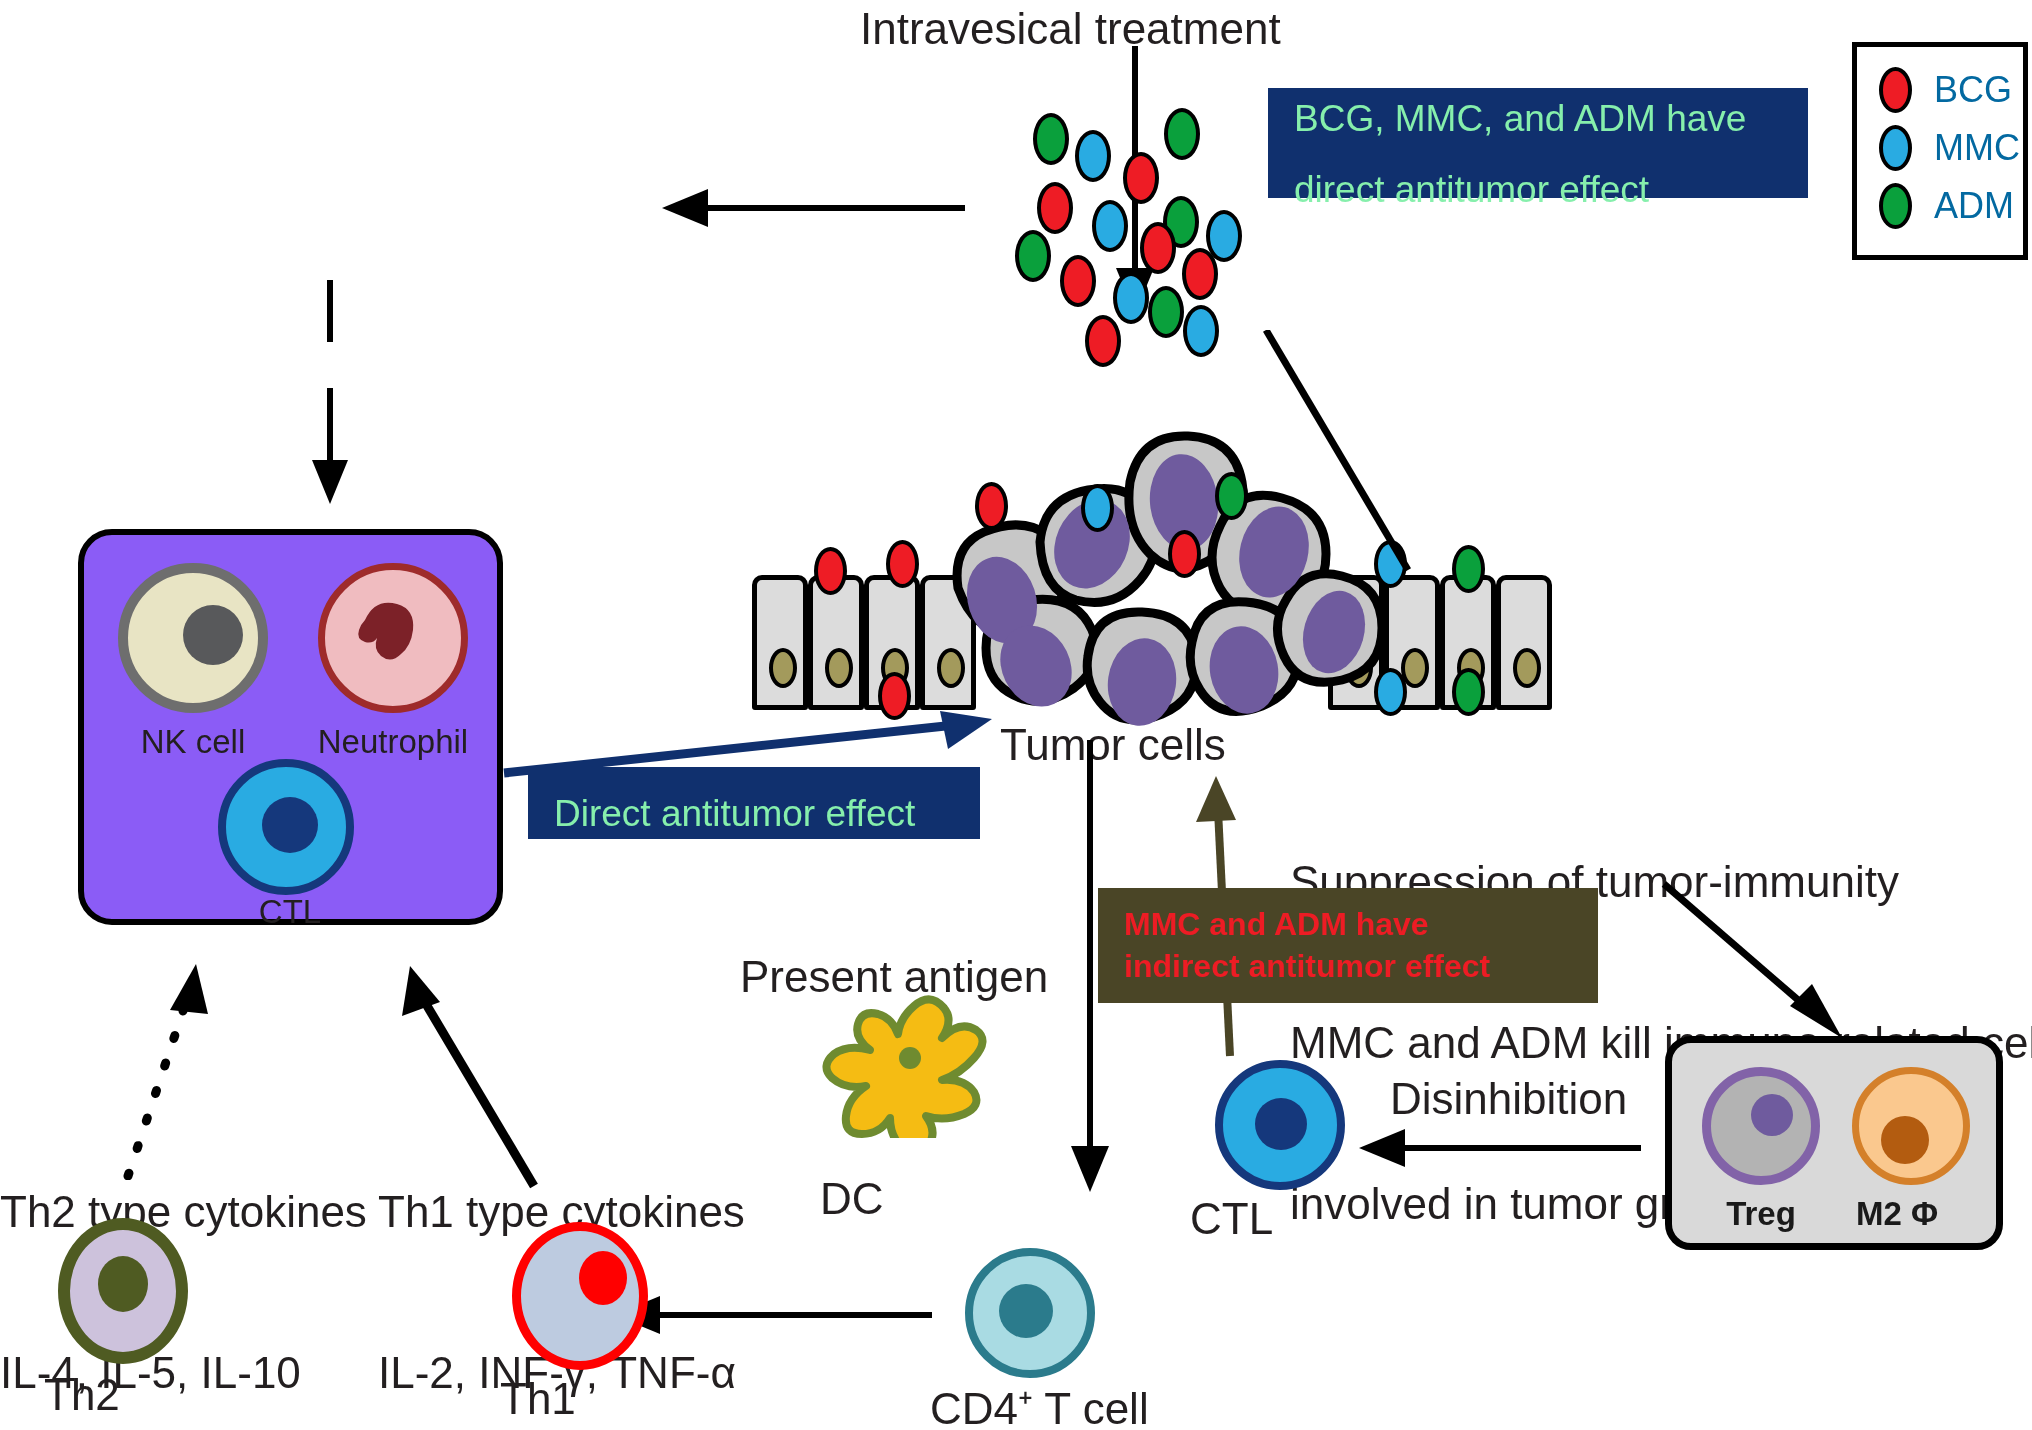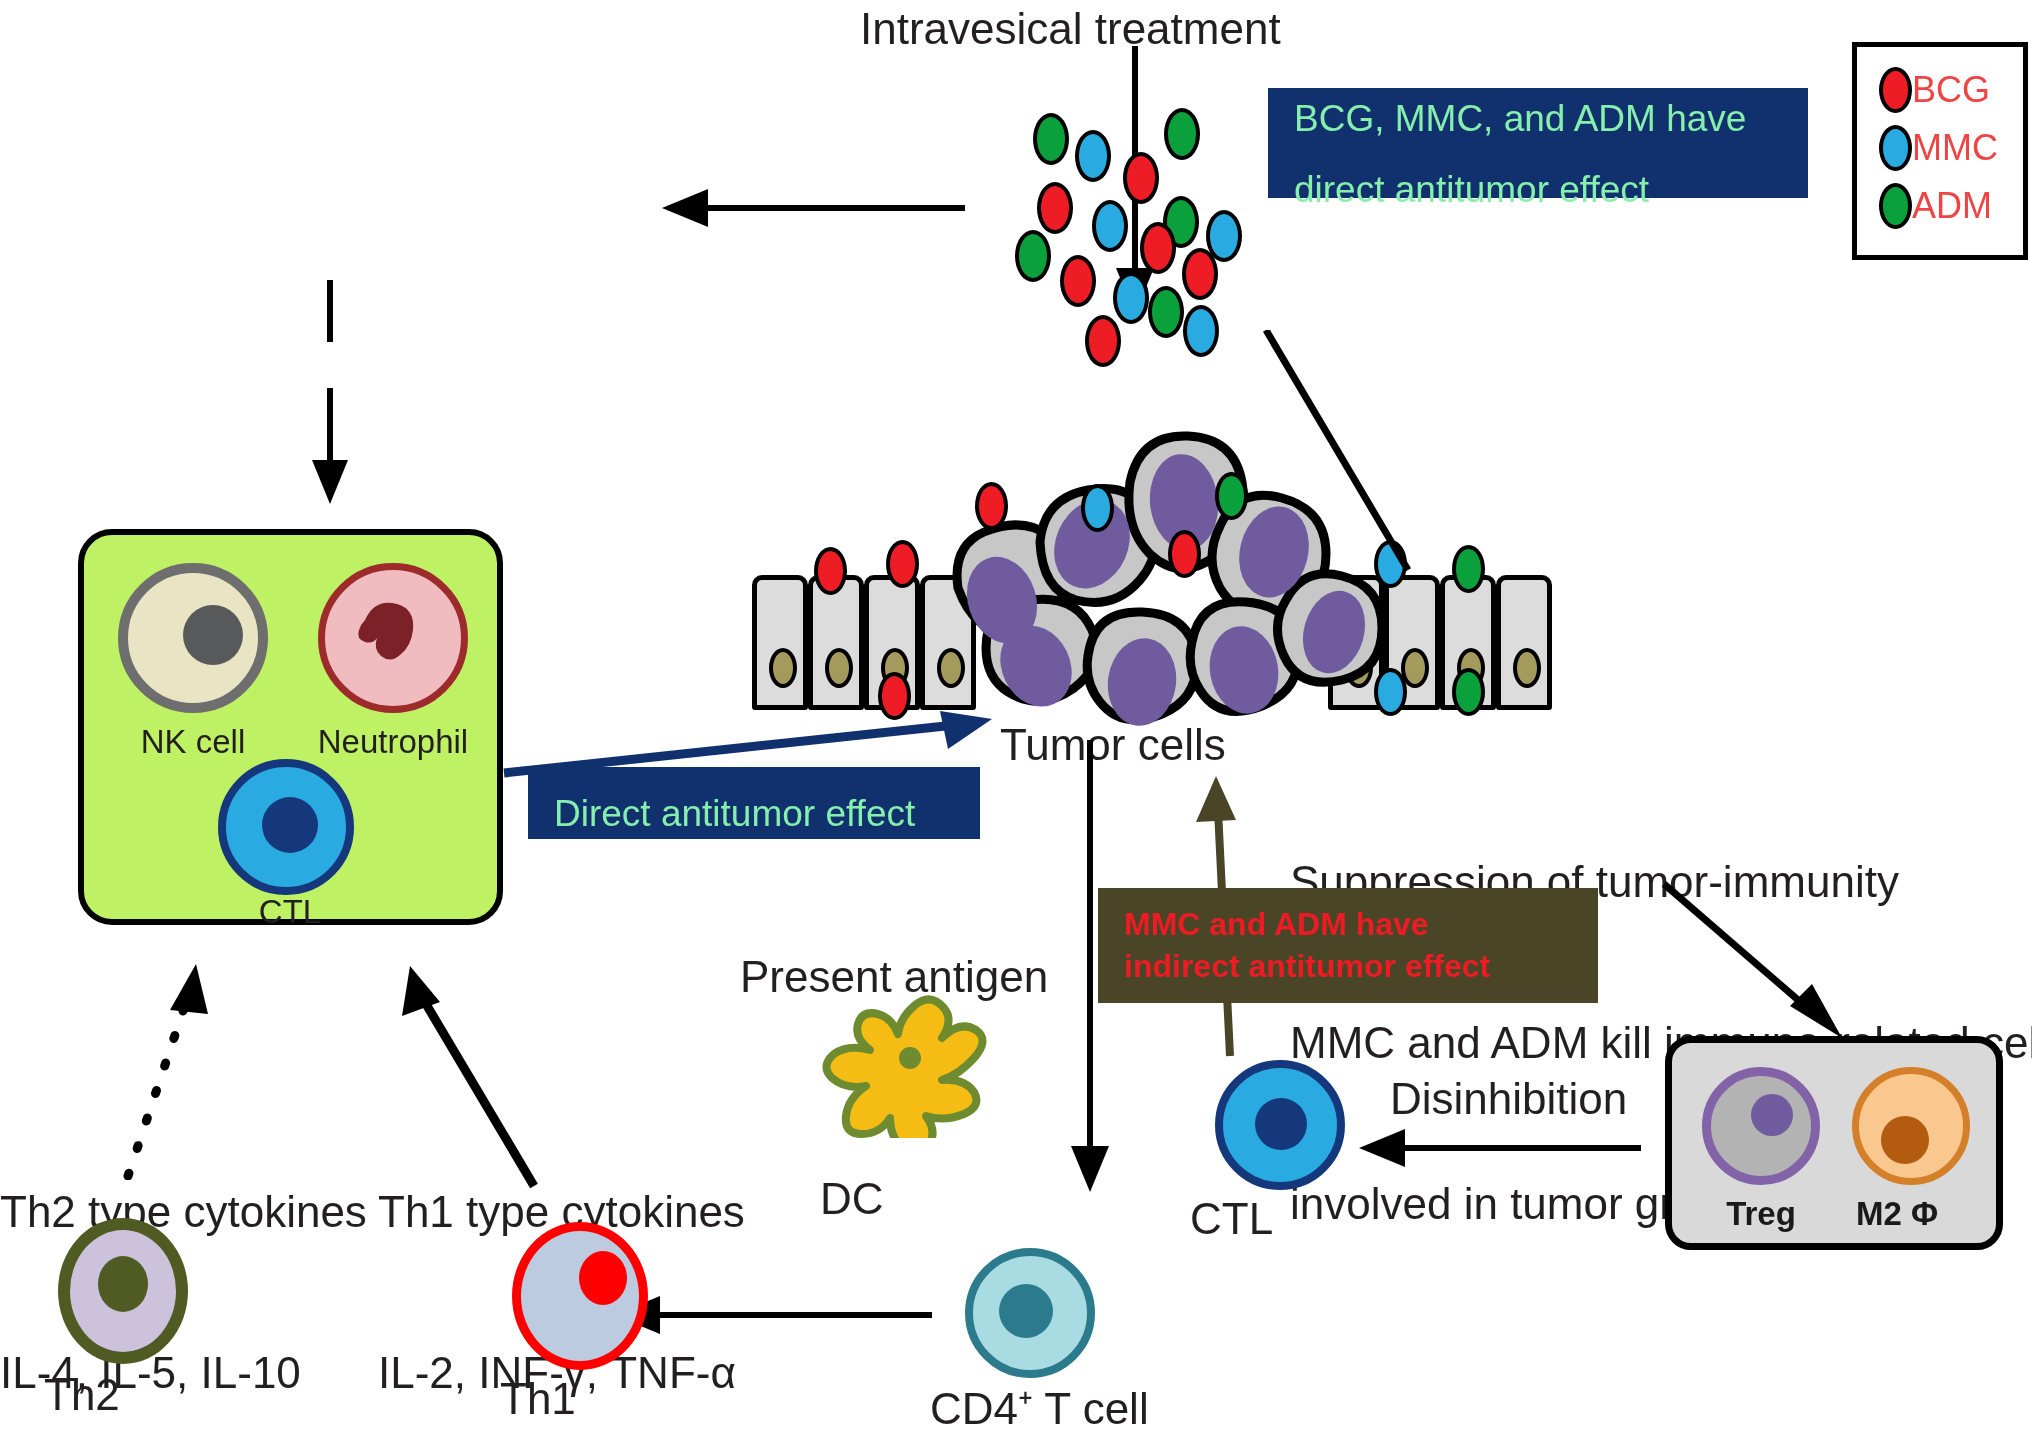--- a/index.html
+++ b/index.html
@@ -107,7 +107,8 @@
   }
   .legend-label {
     font-size: 36px;
-    color: #ef4444;
+    color: #0369a1;
+    margin-left: 22px;
     white-space: pre;
   }
   .immune-box {

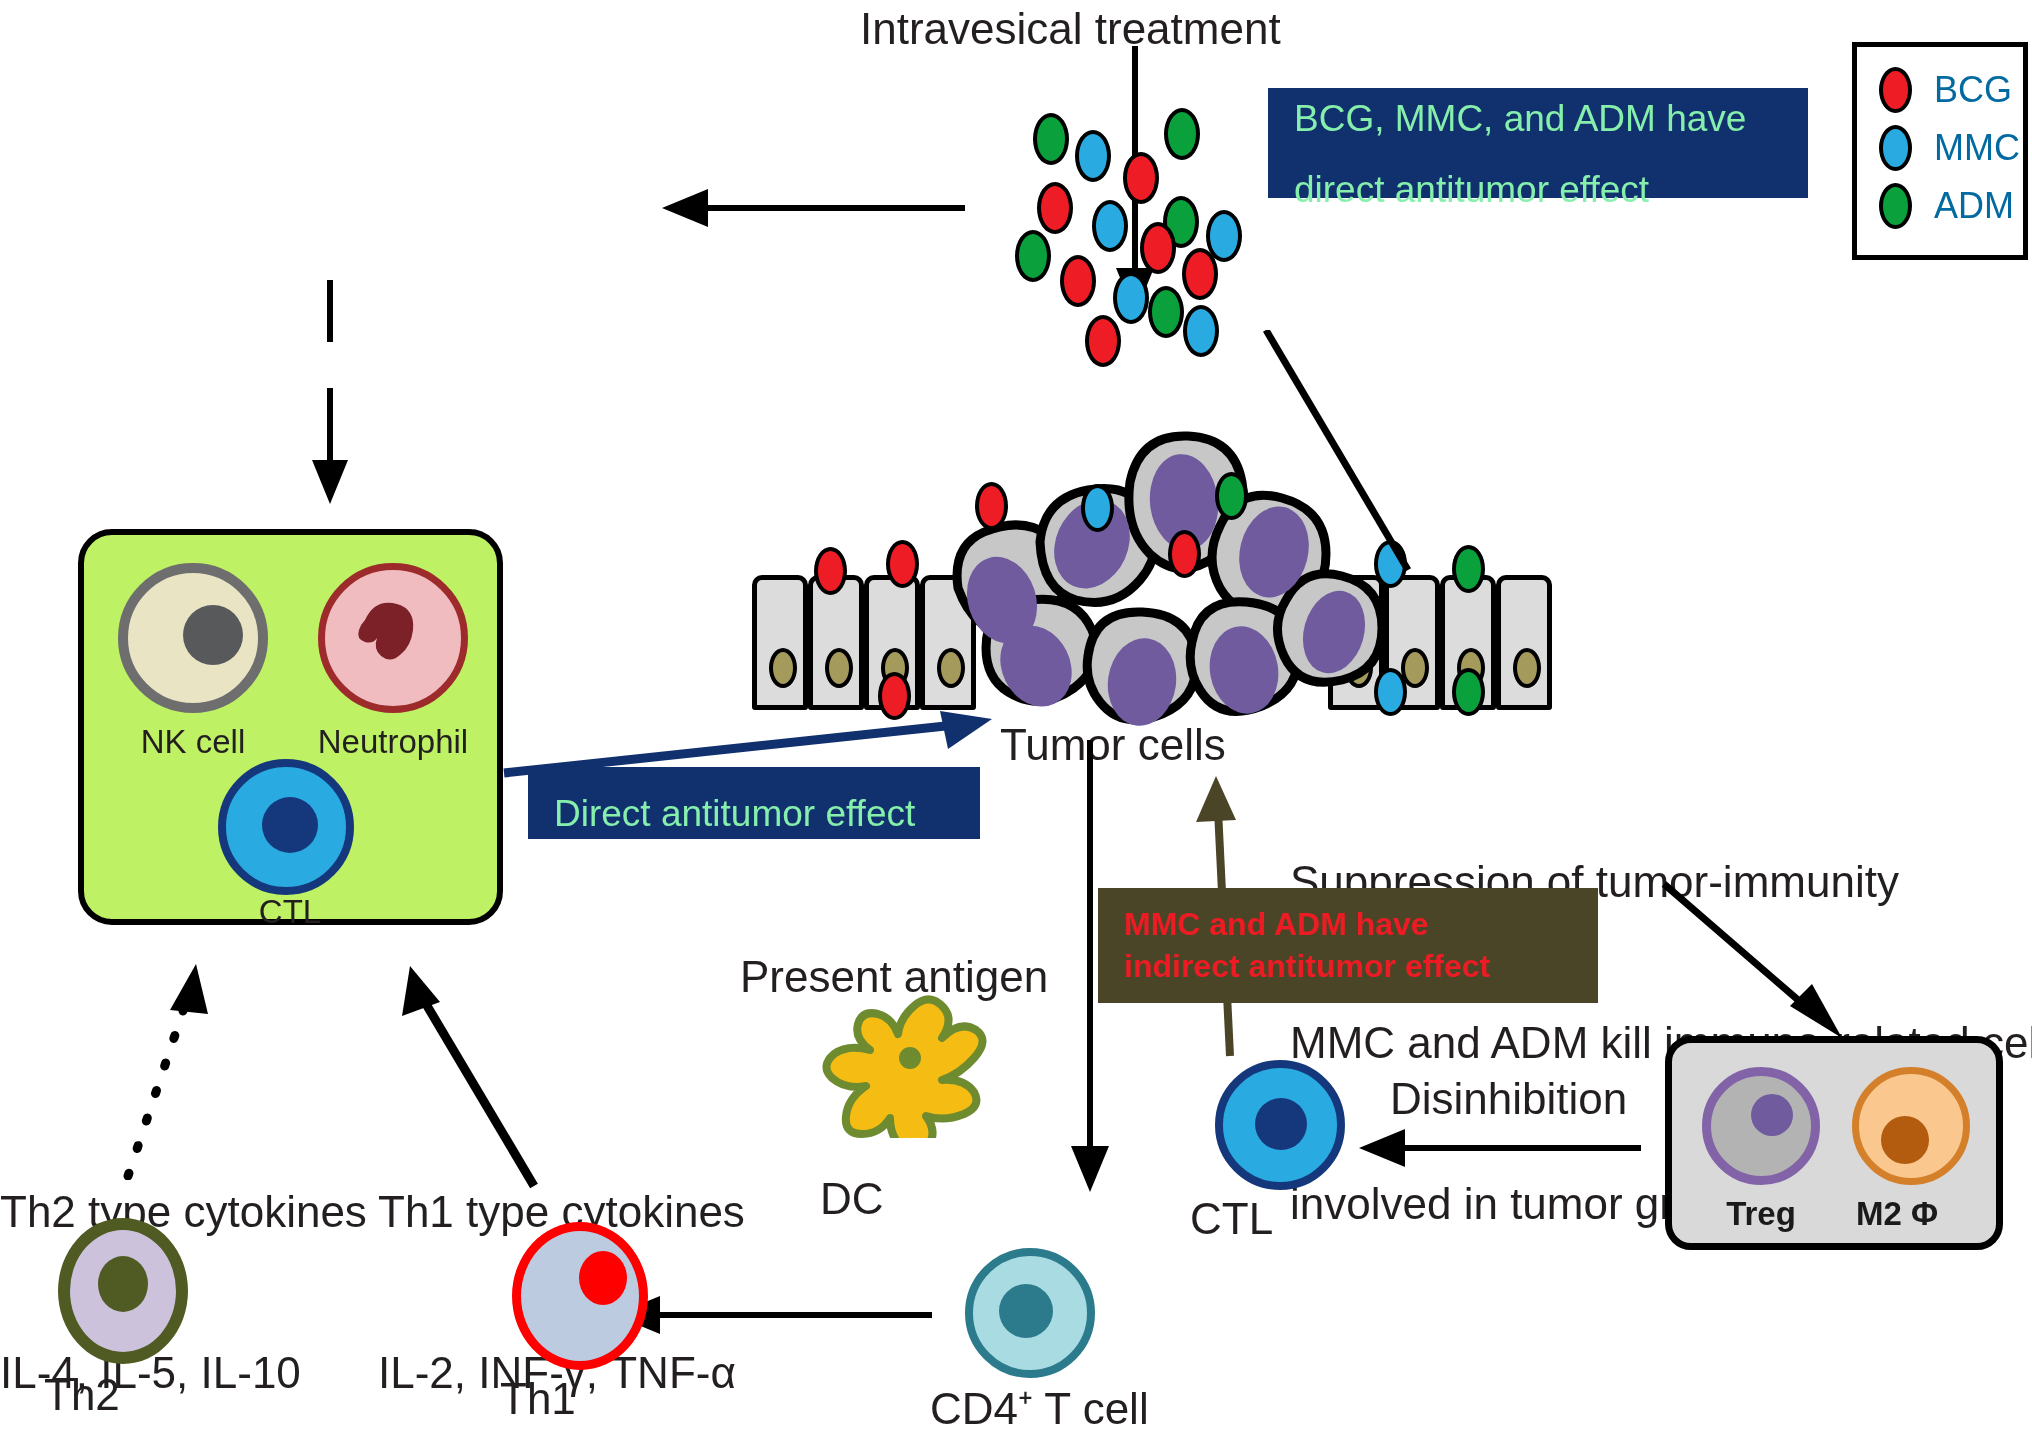--- a/index.html
+++ b/index.html
@@ -112,7 +112,7 @@
     white-space: pre;
   }
   .immune-box {
-    background: #bef264;
+    background: #8b5cf6;
     border: 6px solid #000000;
     border-radius: 34px;
     box-sizing: border-box;

